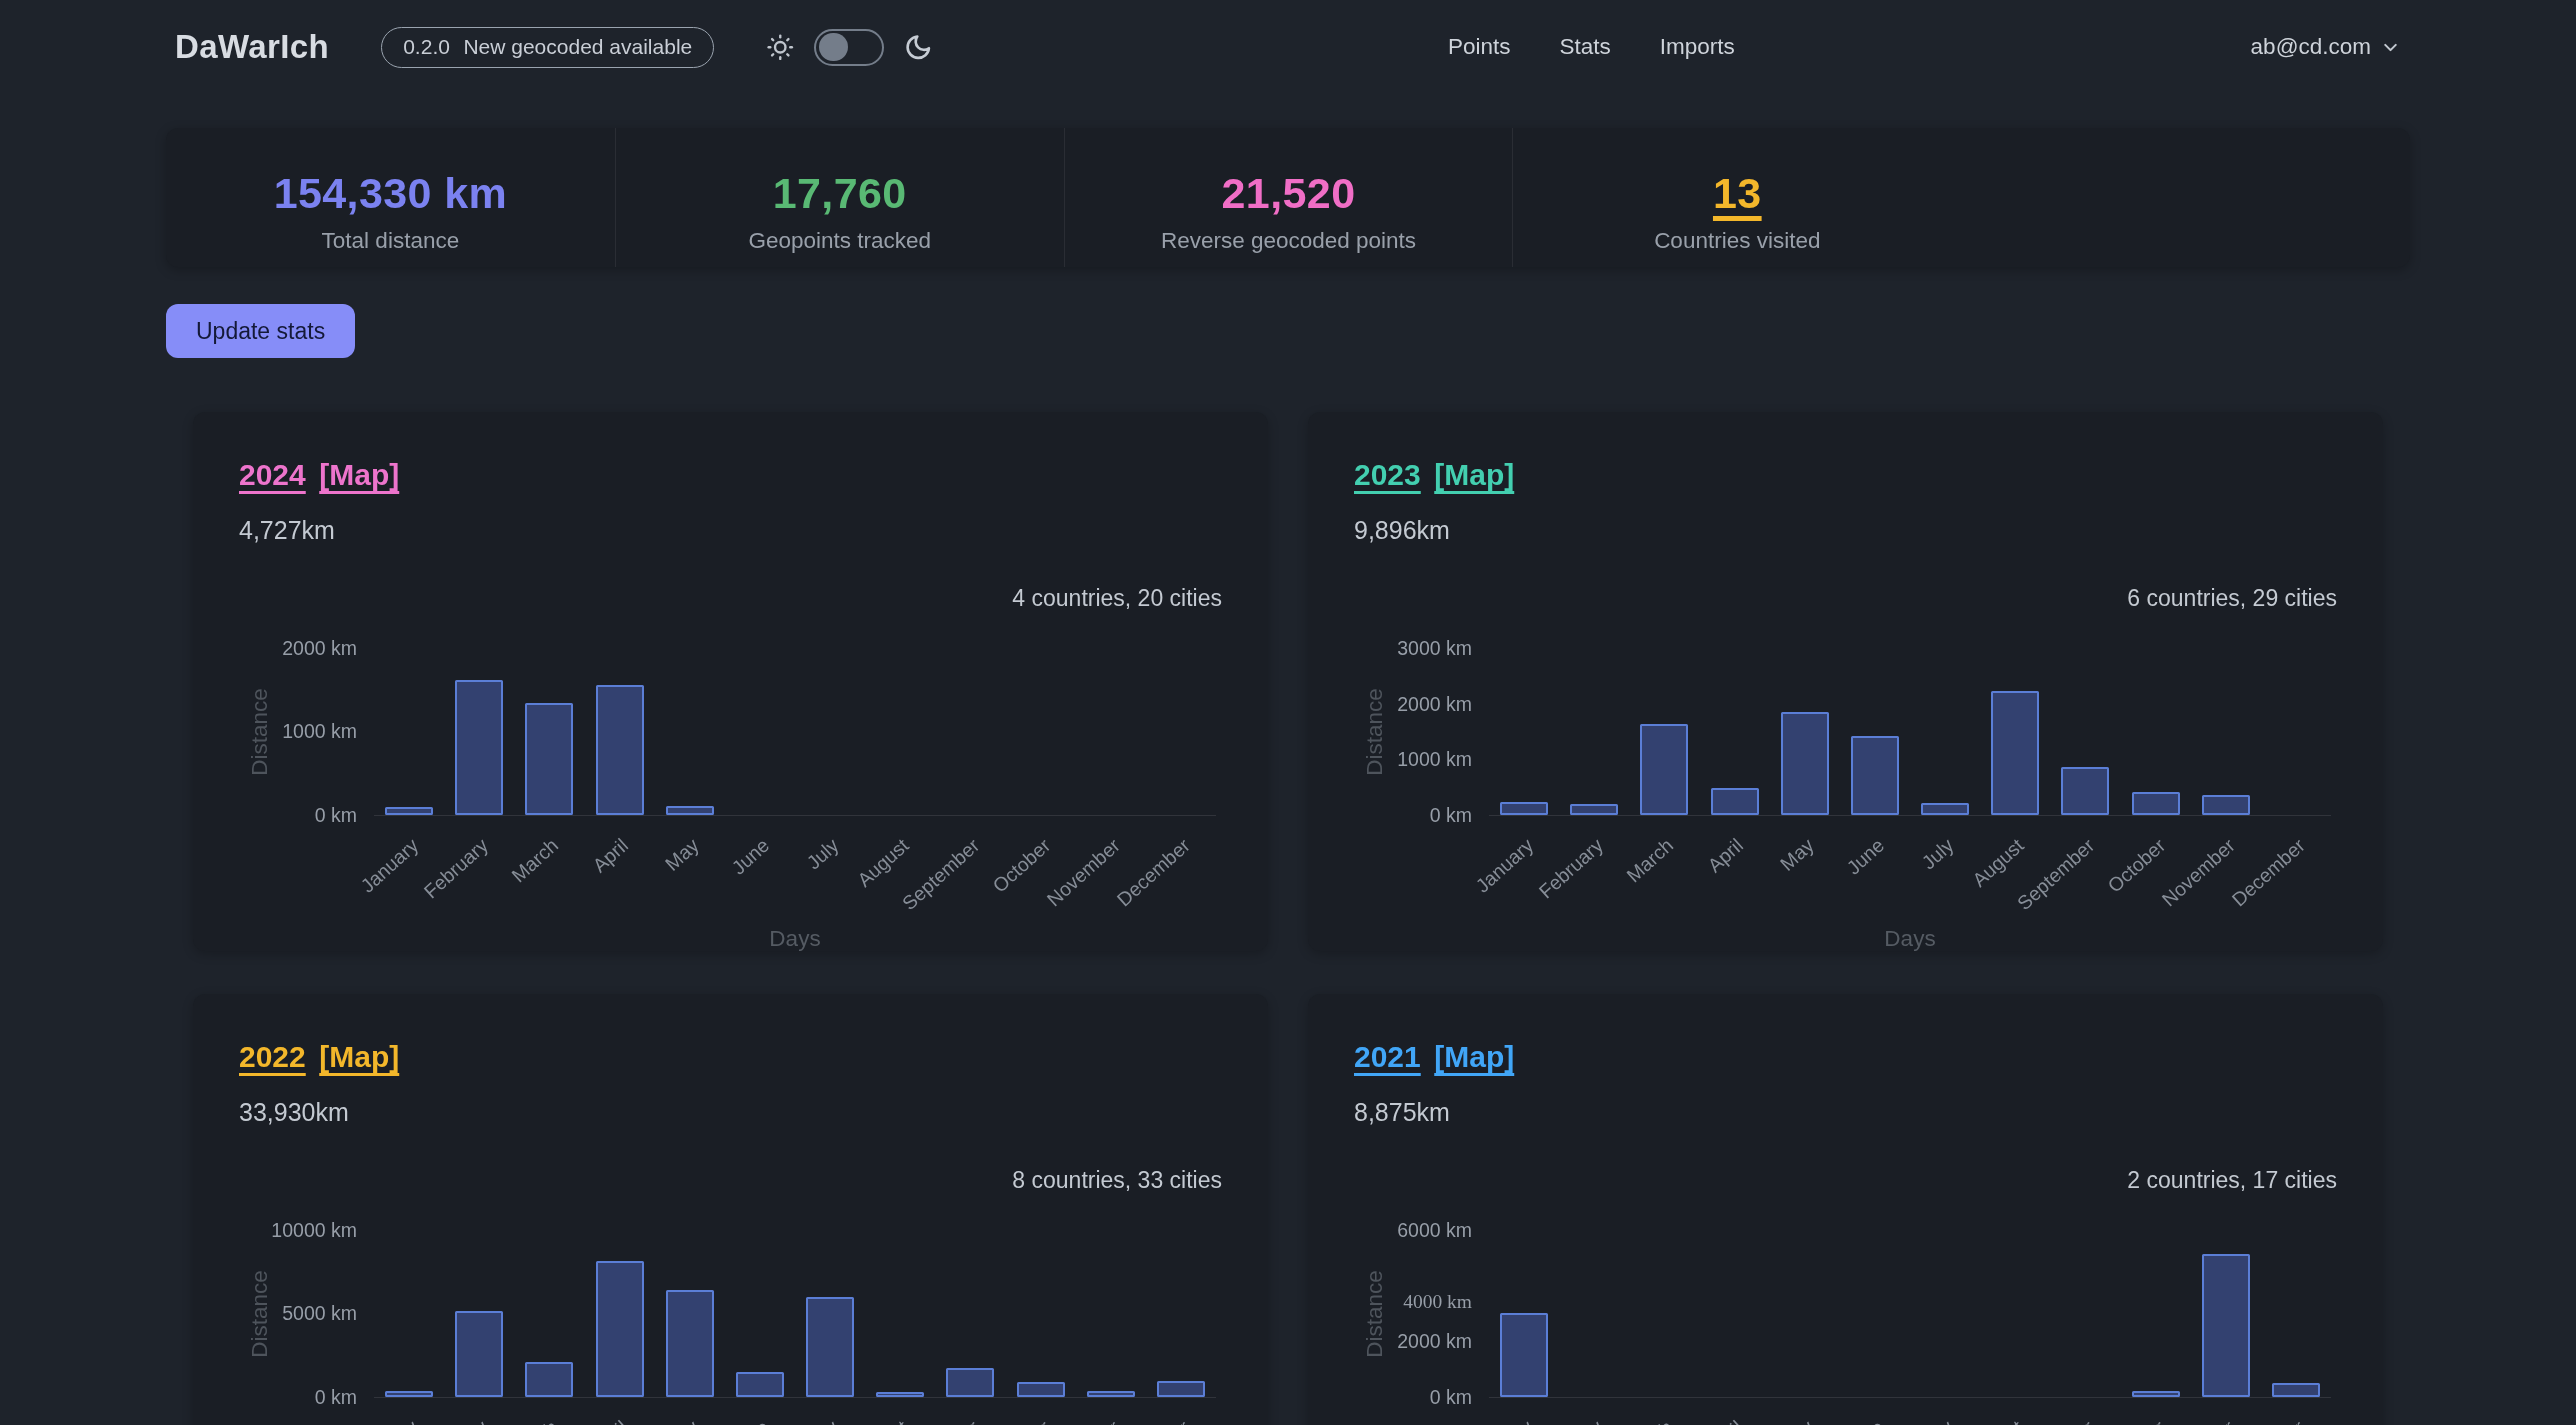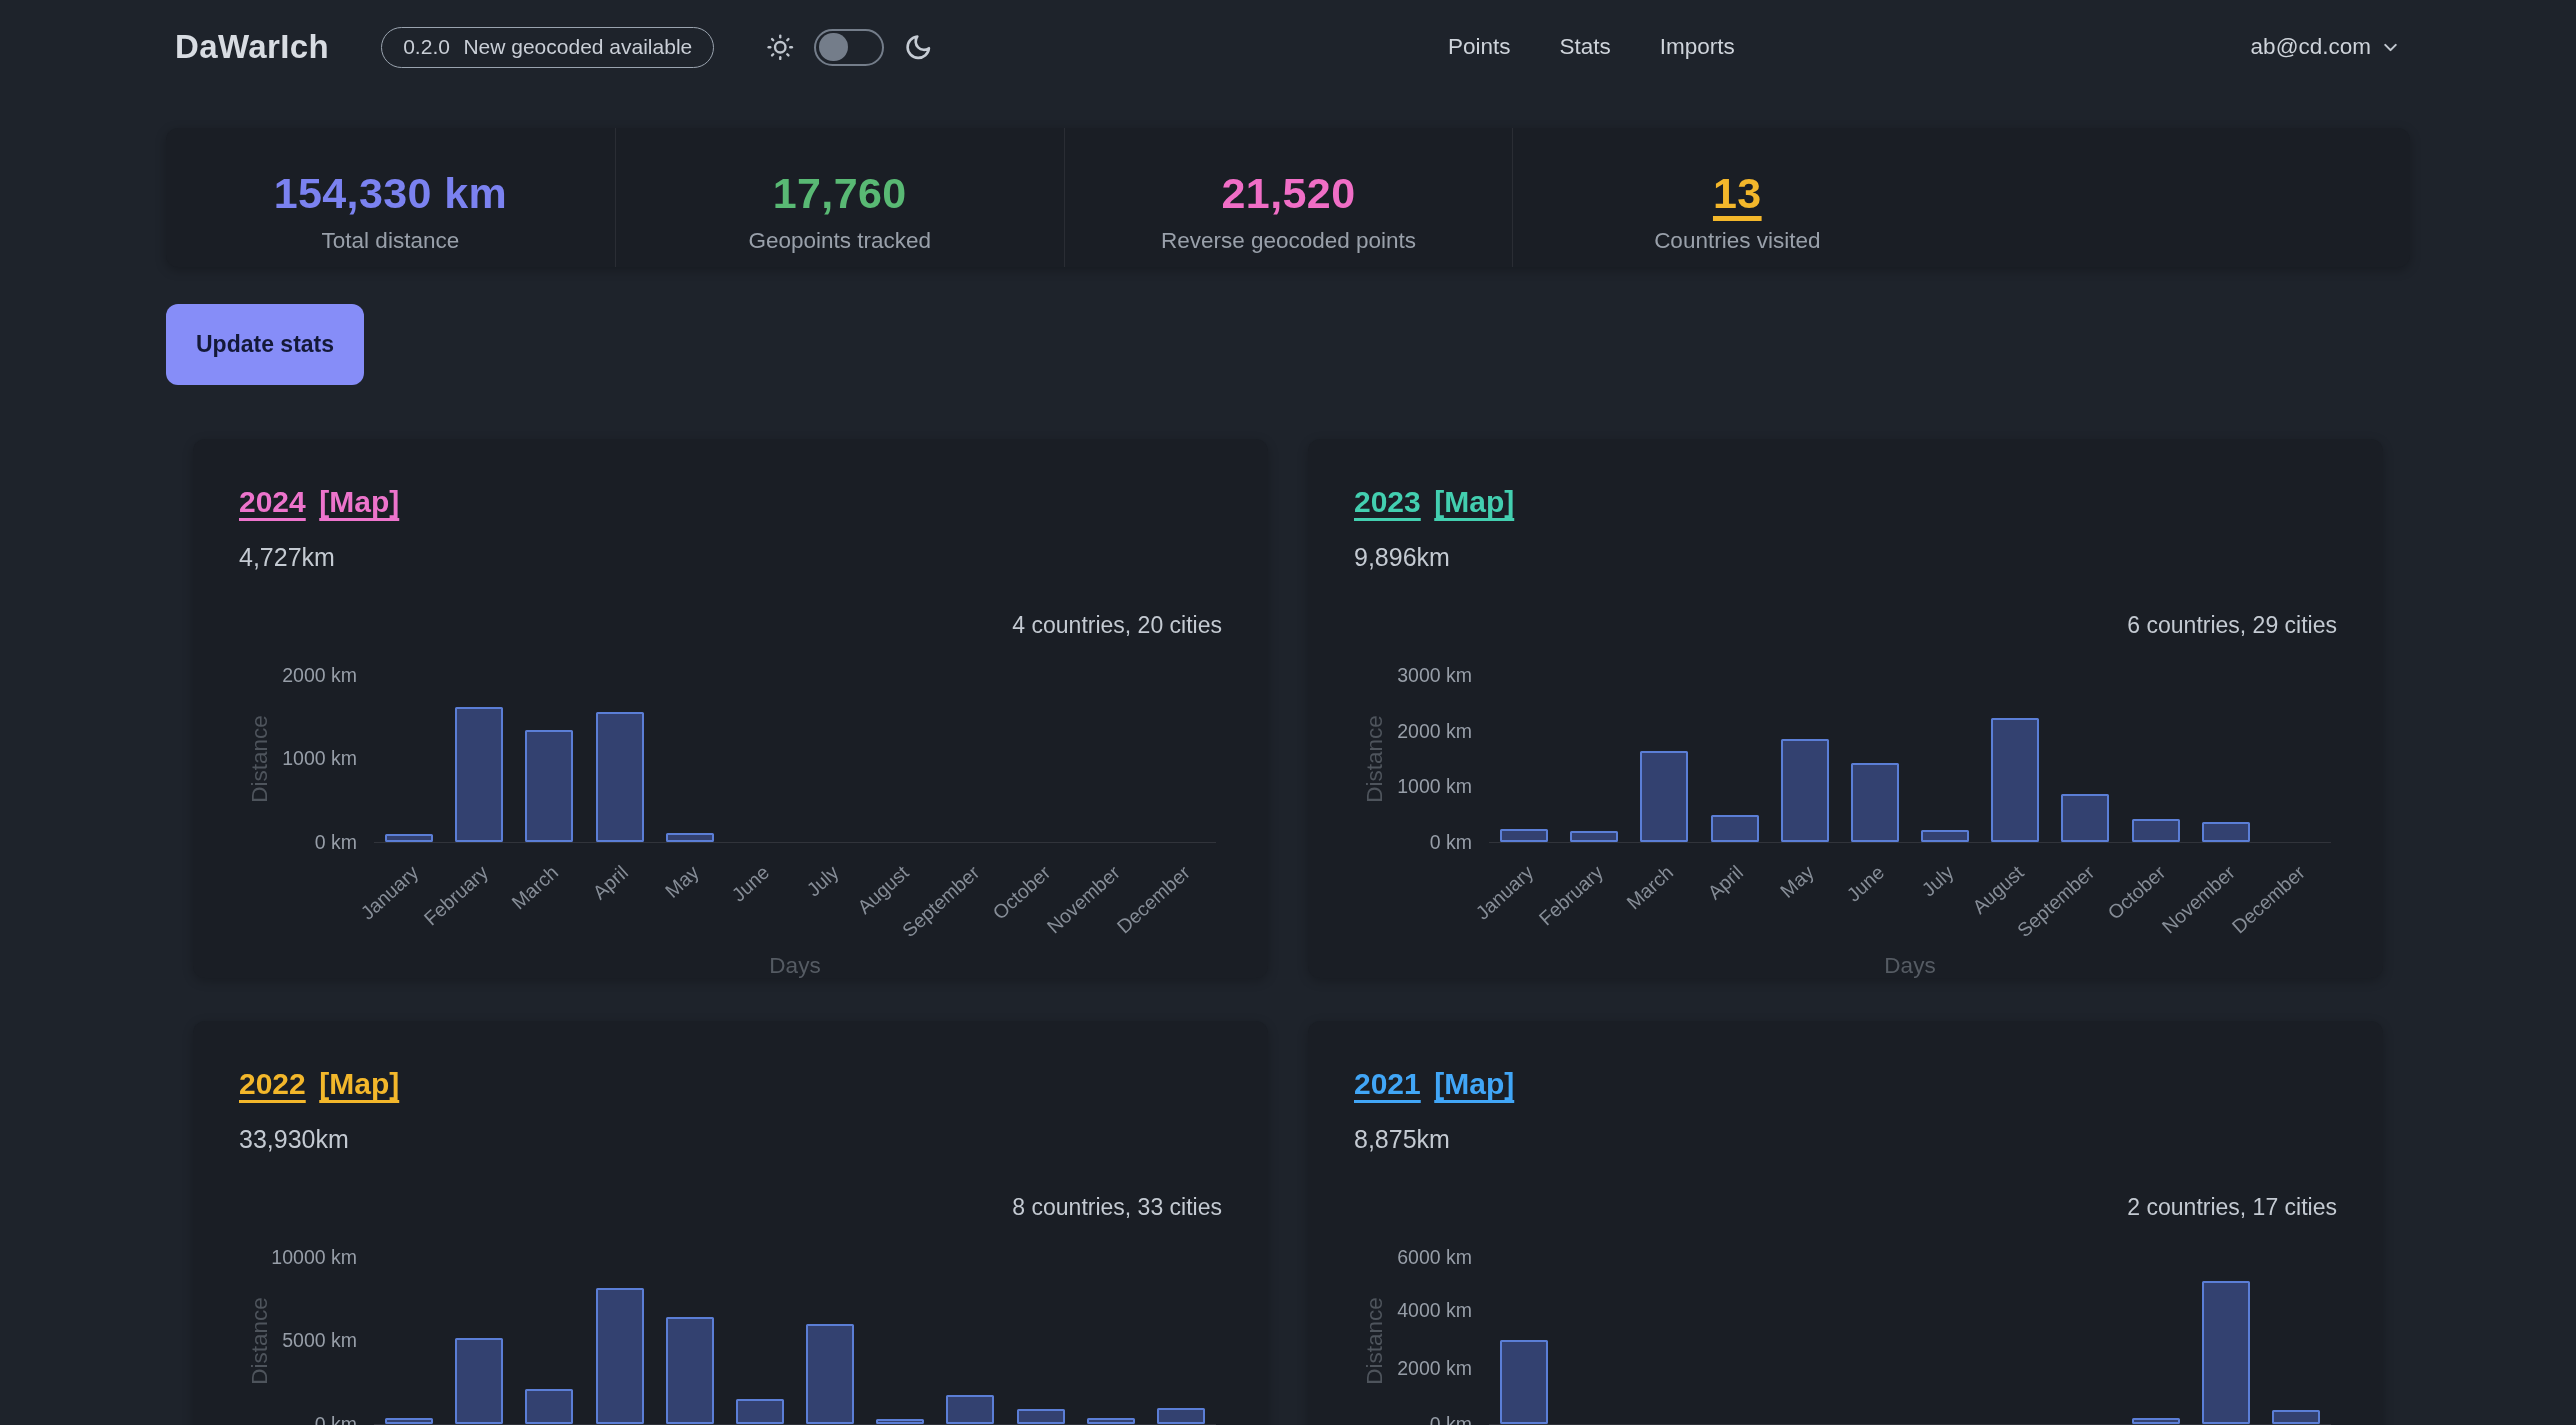--- a/index.html
+++ b/index.html
@@ -63,9 +63,9 @@
     margin:37px 0 0 166px;
     background:#868df8; color:#141938;
     border:none; border-radius:12px;
-    padding:0 30px; height:81px;
+    padding:0 30px; height:54px;
     font-family:"Liberation Sans", sans-serif;
-    font-size:23px; font-weight:700; cursor:pointer;
+    font-size:23px; font-weight:400; cursor:pointer;
   }
 
   

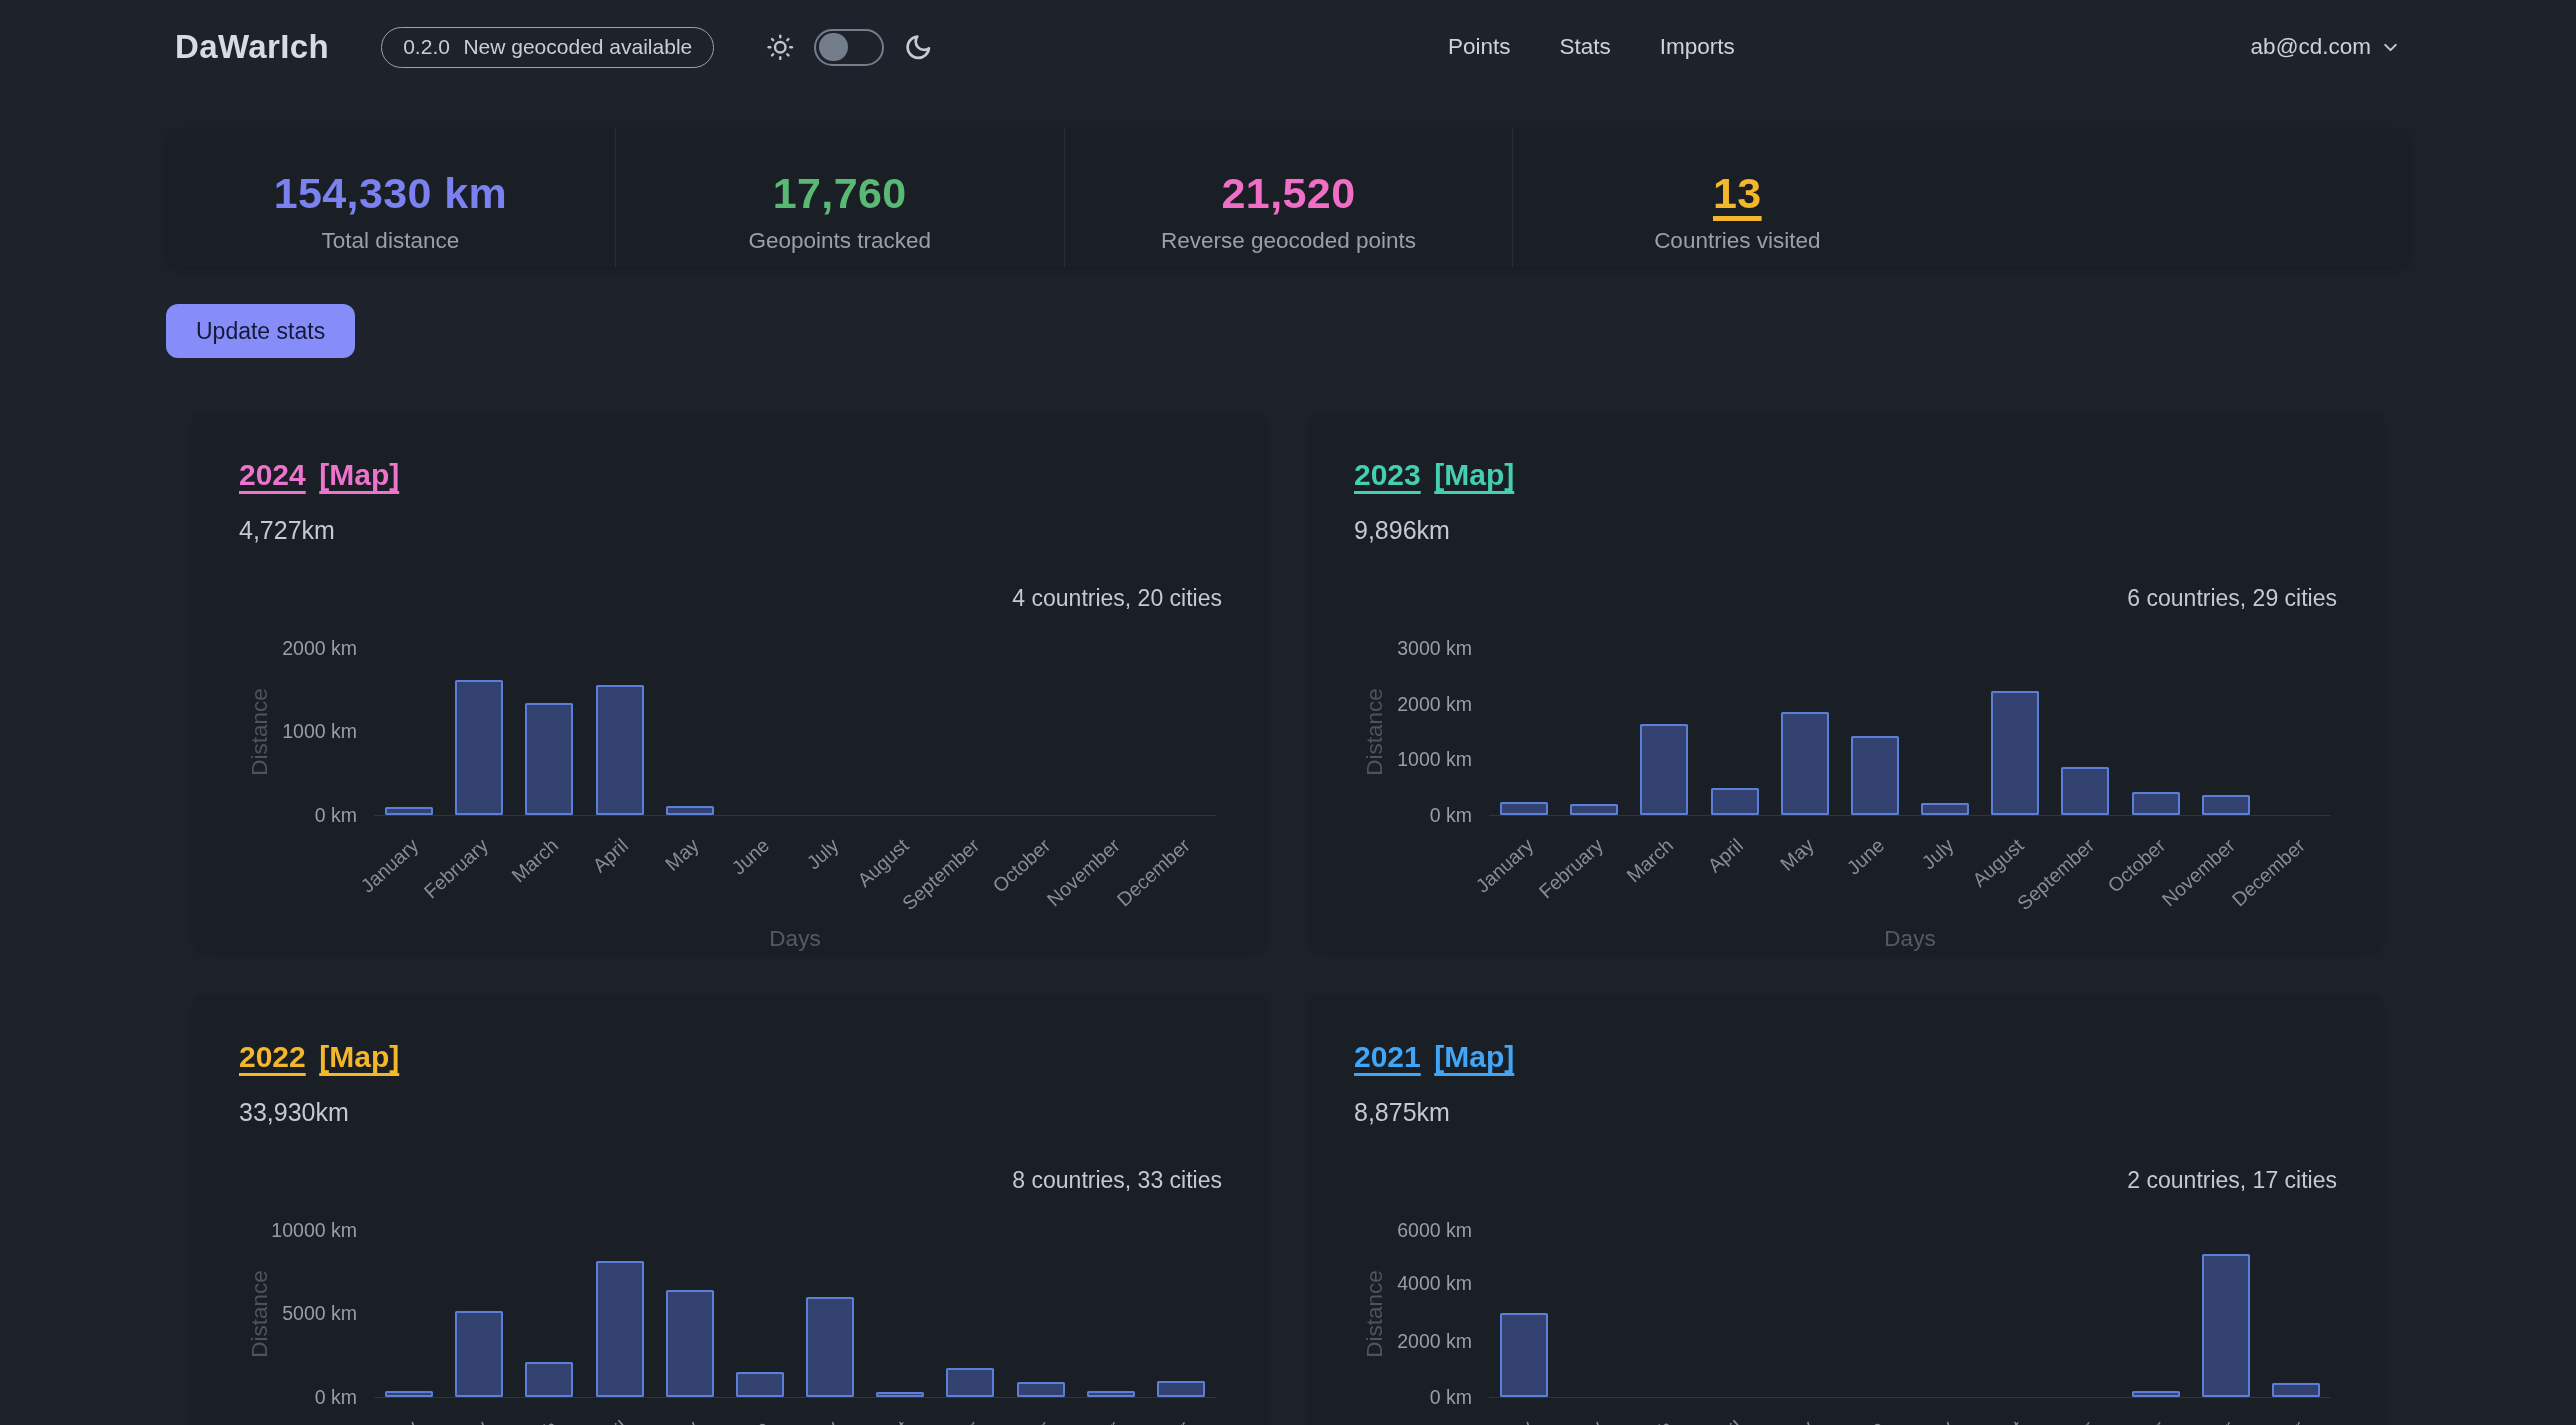--- a/index.html
+++ b/index.html
@@ -310,7 +310,7 @@
     <div class="chart">
         <div class="tick-label" style="top: 190px;">0 km</div>
         <div class="tick-label" style="top: 134px;">2000 km</div>
-        <div class="tick-label" style="top: 76px;">4000 km</div>
+        <div class="tick-label" style="top: 95px; font-family: Liberation Serif, serif;">4000 km</div>
         <div class="tick-label" style="top: 23px;">6000 km</div>
         <div class="axis-line" style="left: 135px; top: 201px; width: 842px;"></div>
         <span class="y-axis-title" style="left: 21px; top: 118px;">Distance</span>

